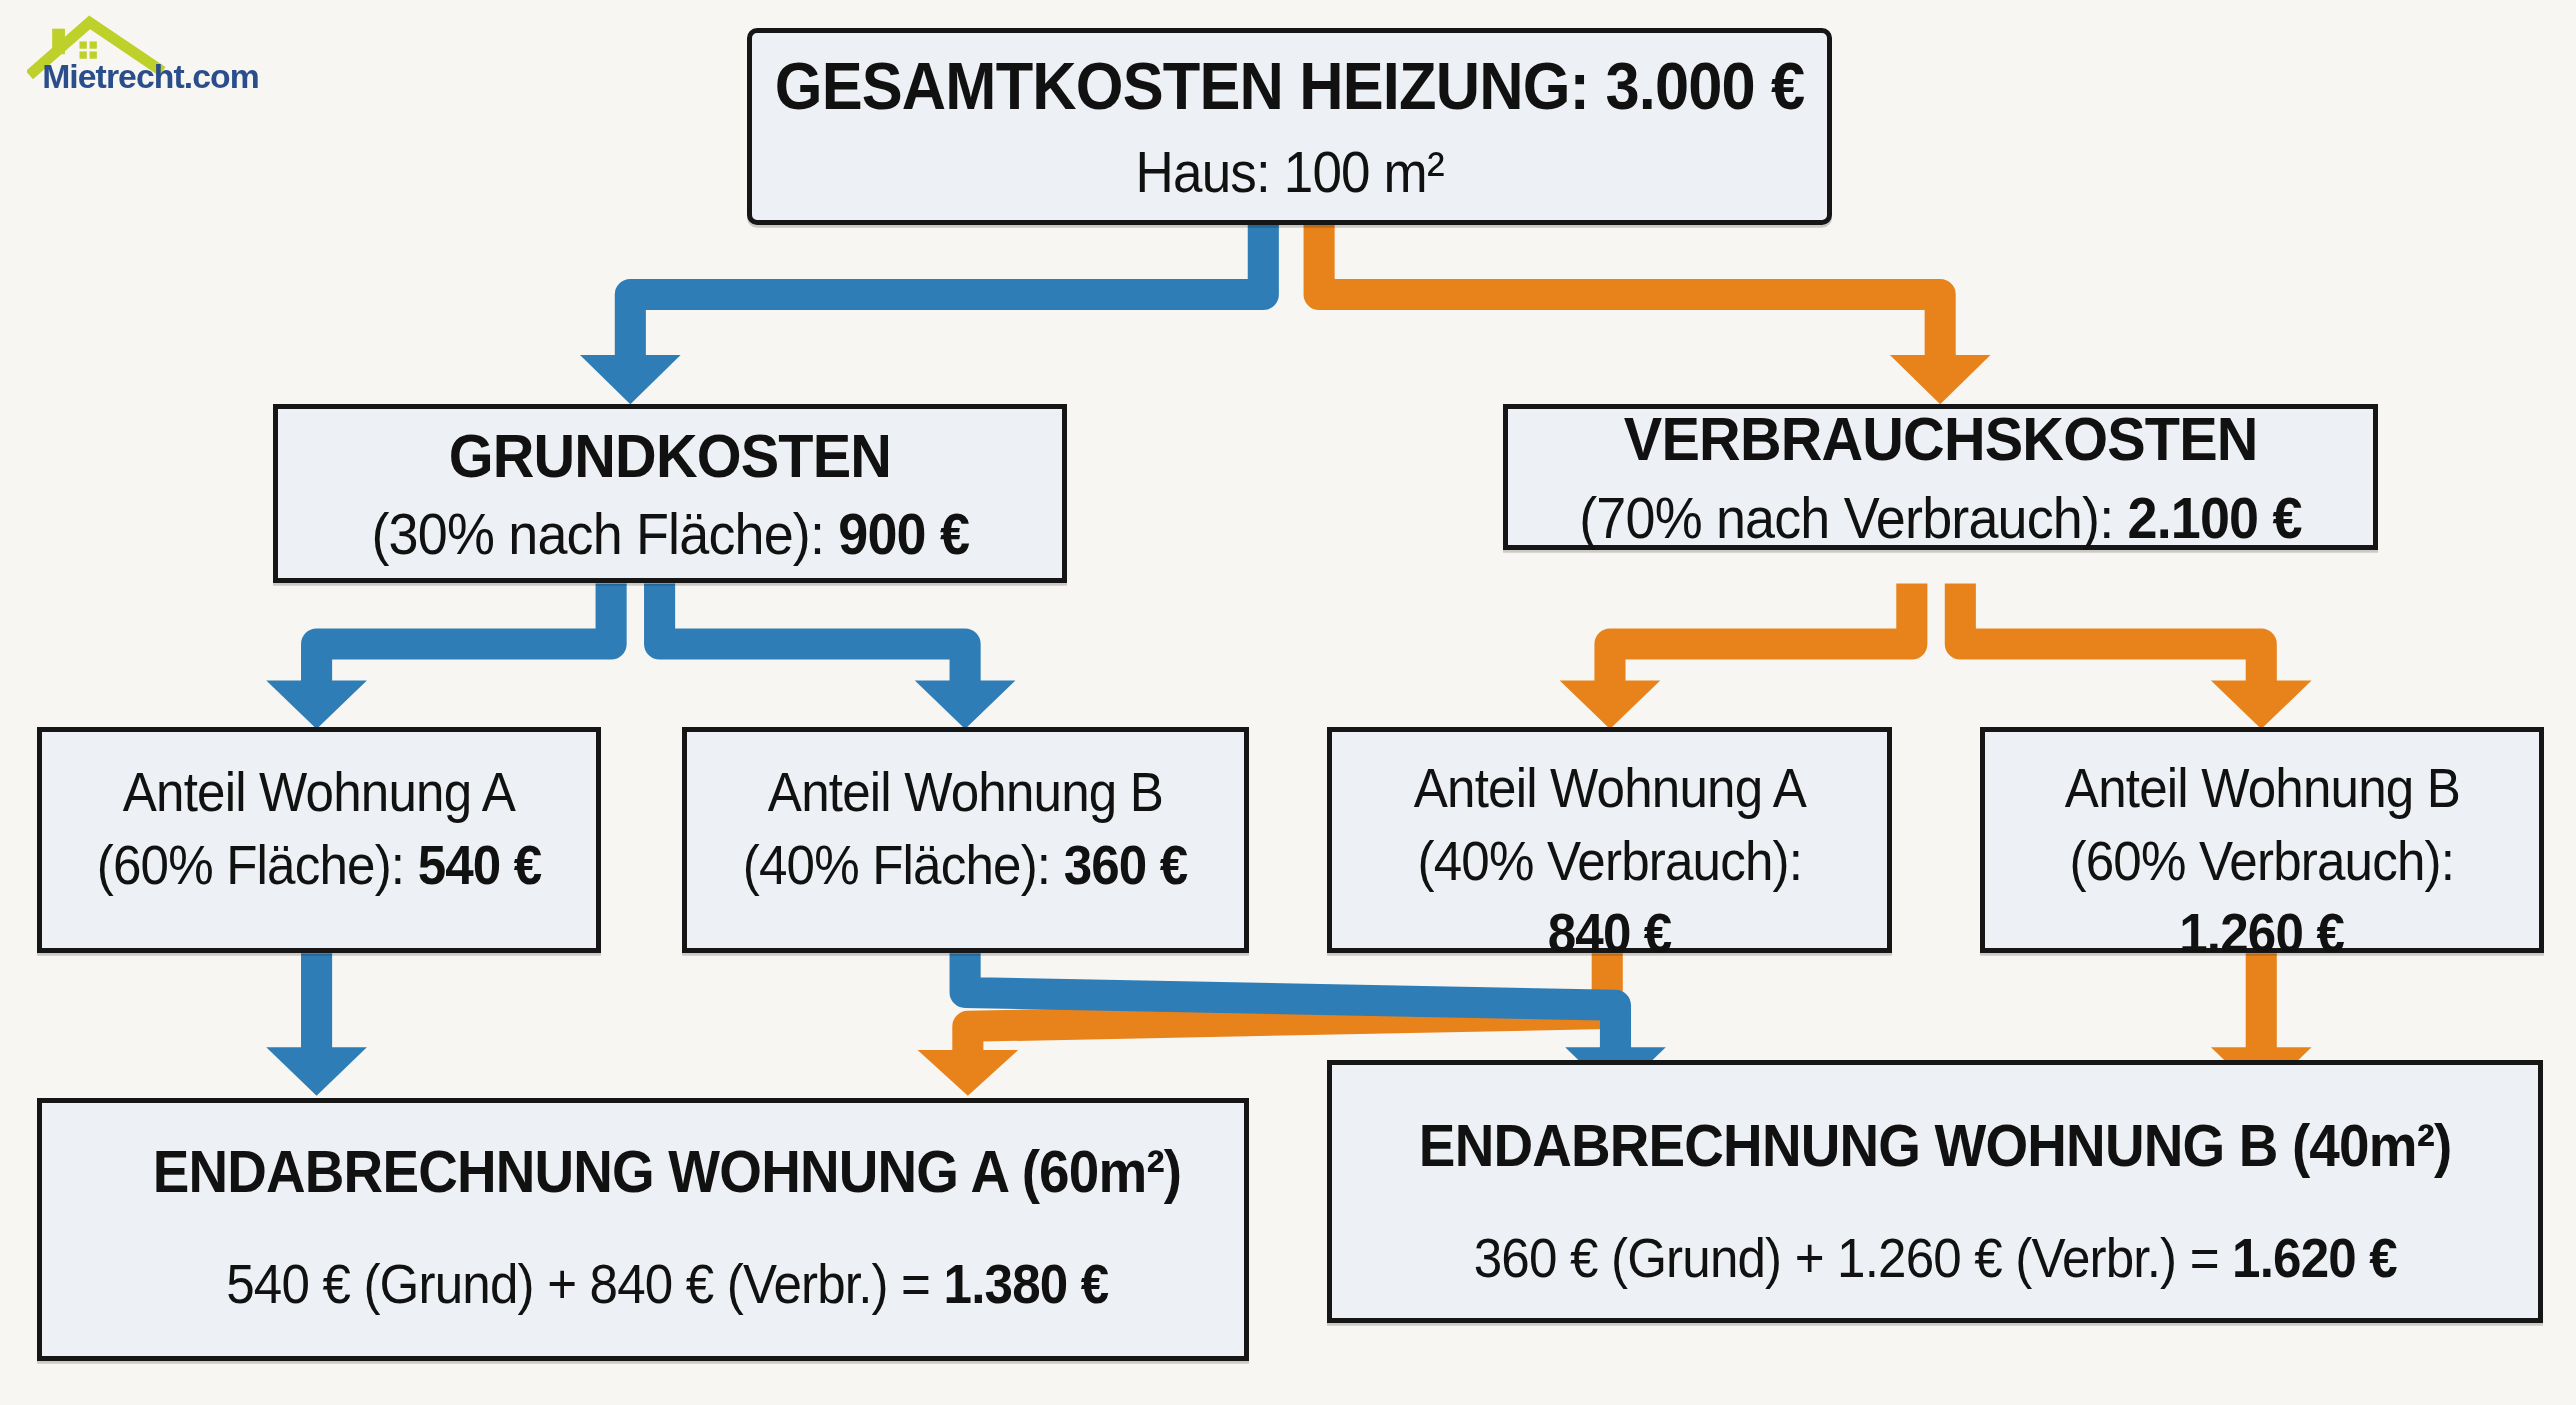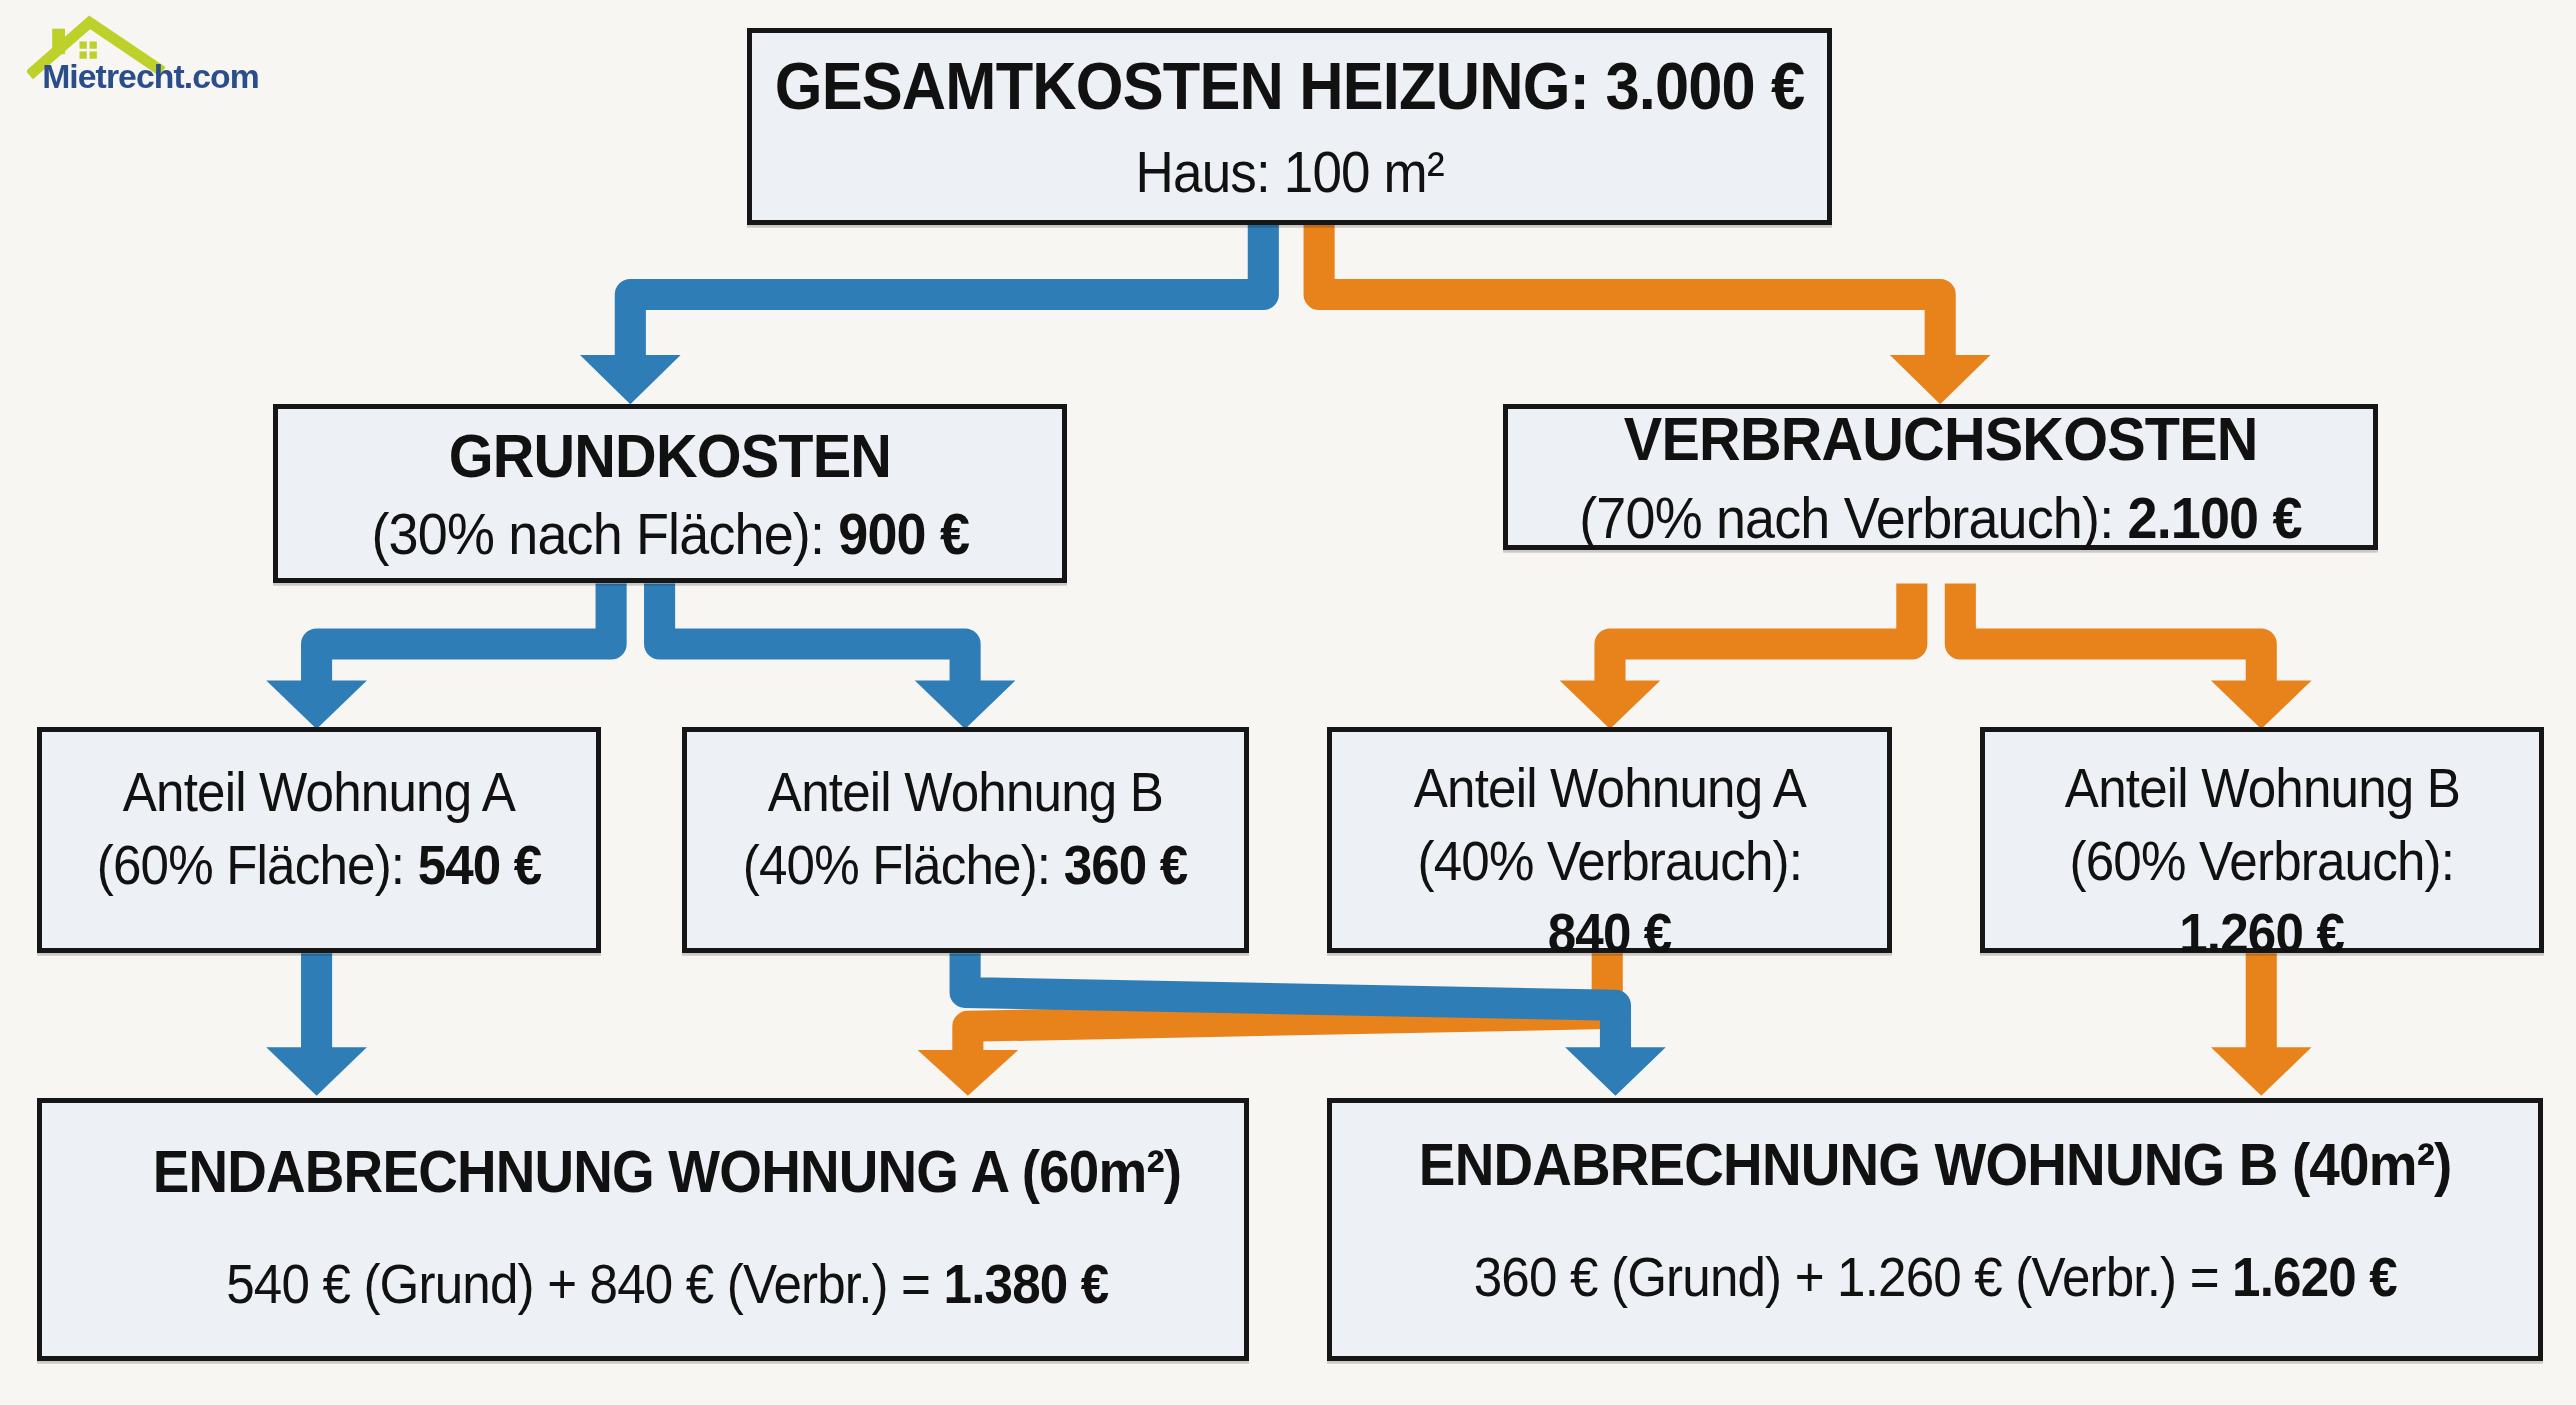--- a/index.html
+++ b/index.html
@@ -24,7 +24,7 @@
   .txt { transform:scaleX(0.93); transform-origin:50% 50%; white-space:nowrap; letter-spacing:-0.9px; }
   b { font-weight:bold; }
 
-  .node-total   { left:747px;  top:28px;   width:1085px; height:197px; justify-content:center; gap:14.6px; }
+  .node-total   { left:747px;  top:28px;   width:1085px; height:197px; justify-content:center; gap:14.6px;border-radius:10px; }
   .node-grund   { left:233px;  top:404px;  width:794px;  height:179px; justify-content:center; gap:9.1px;margin-left:40px; }
   .node-verbr   { left:1503px; top:404px;  width:875px;  height:146px; justify-content:center; gap:9.1px; }
   .node-a1      { left:37px;   top:727px;  width:564px;  height:226px; padding-top:24px; }

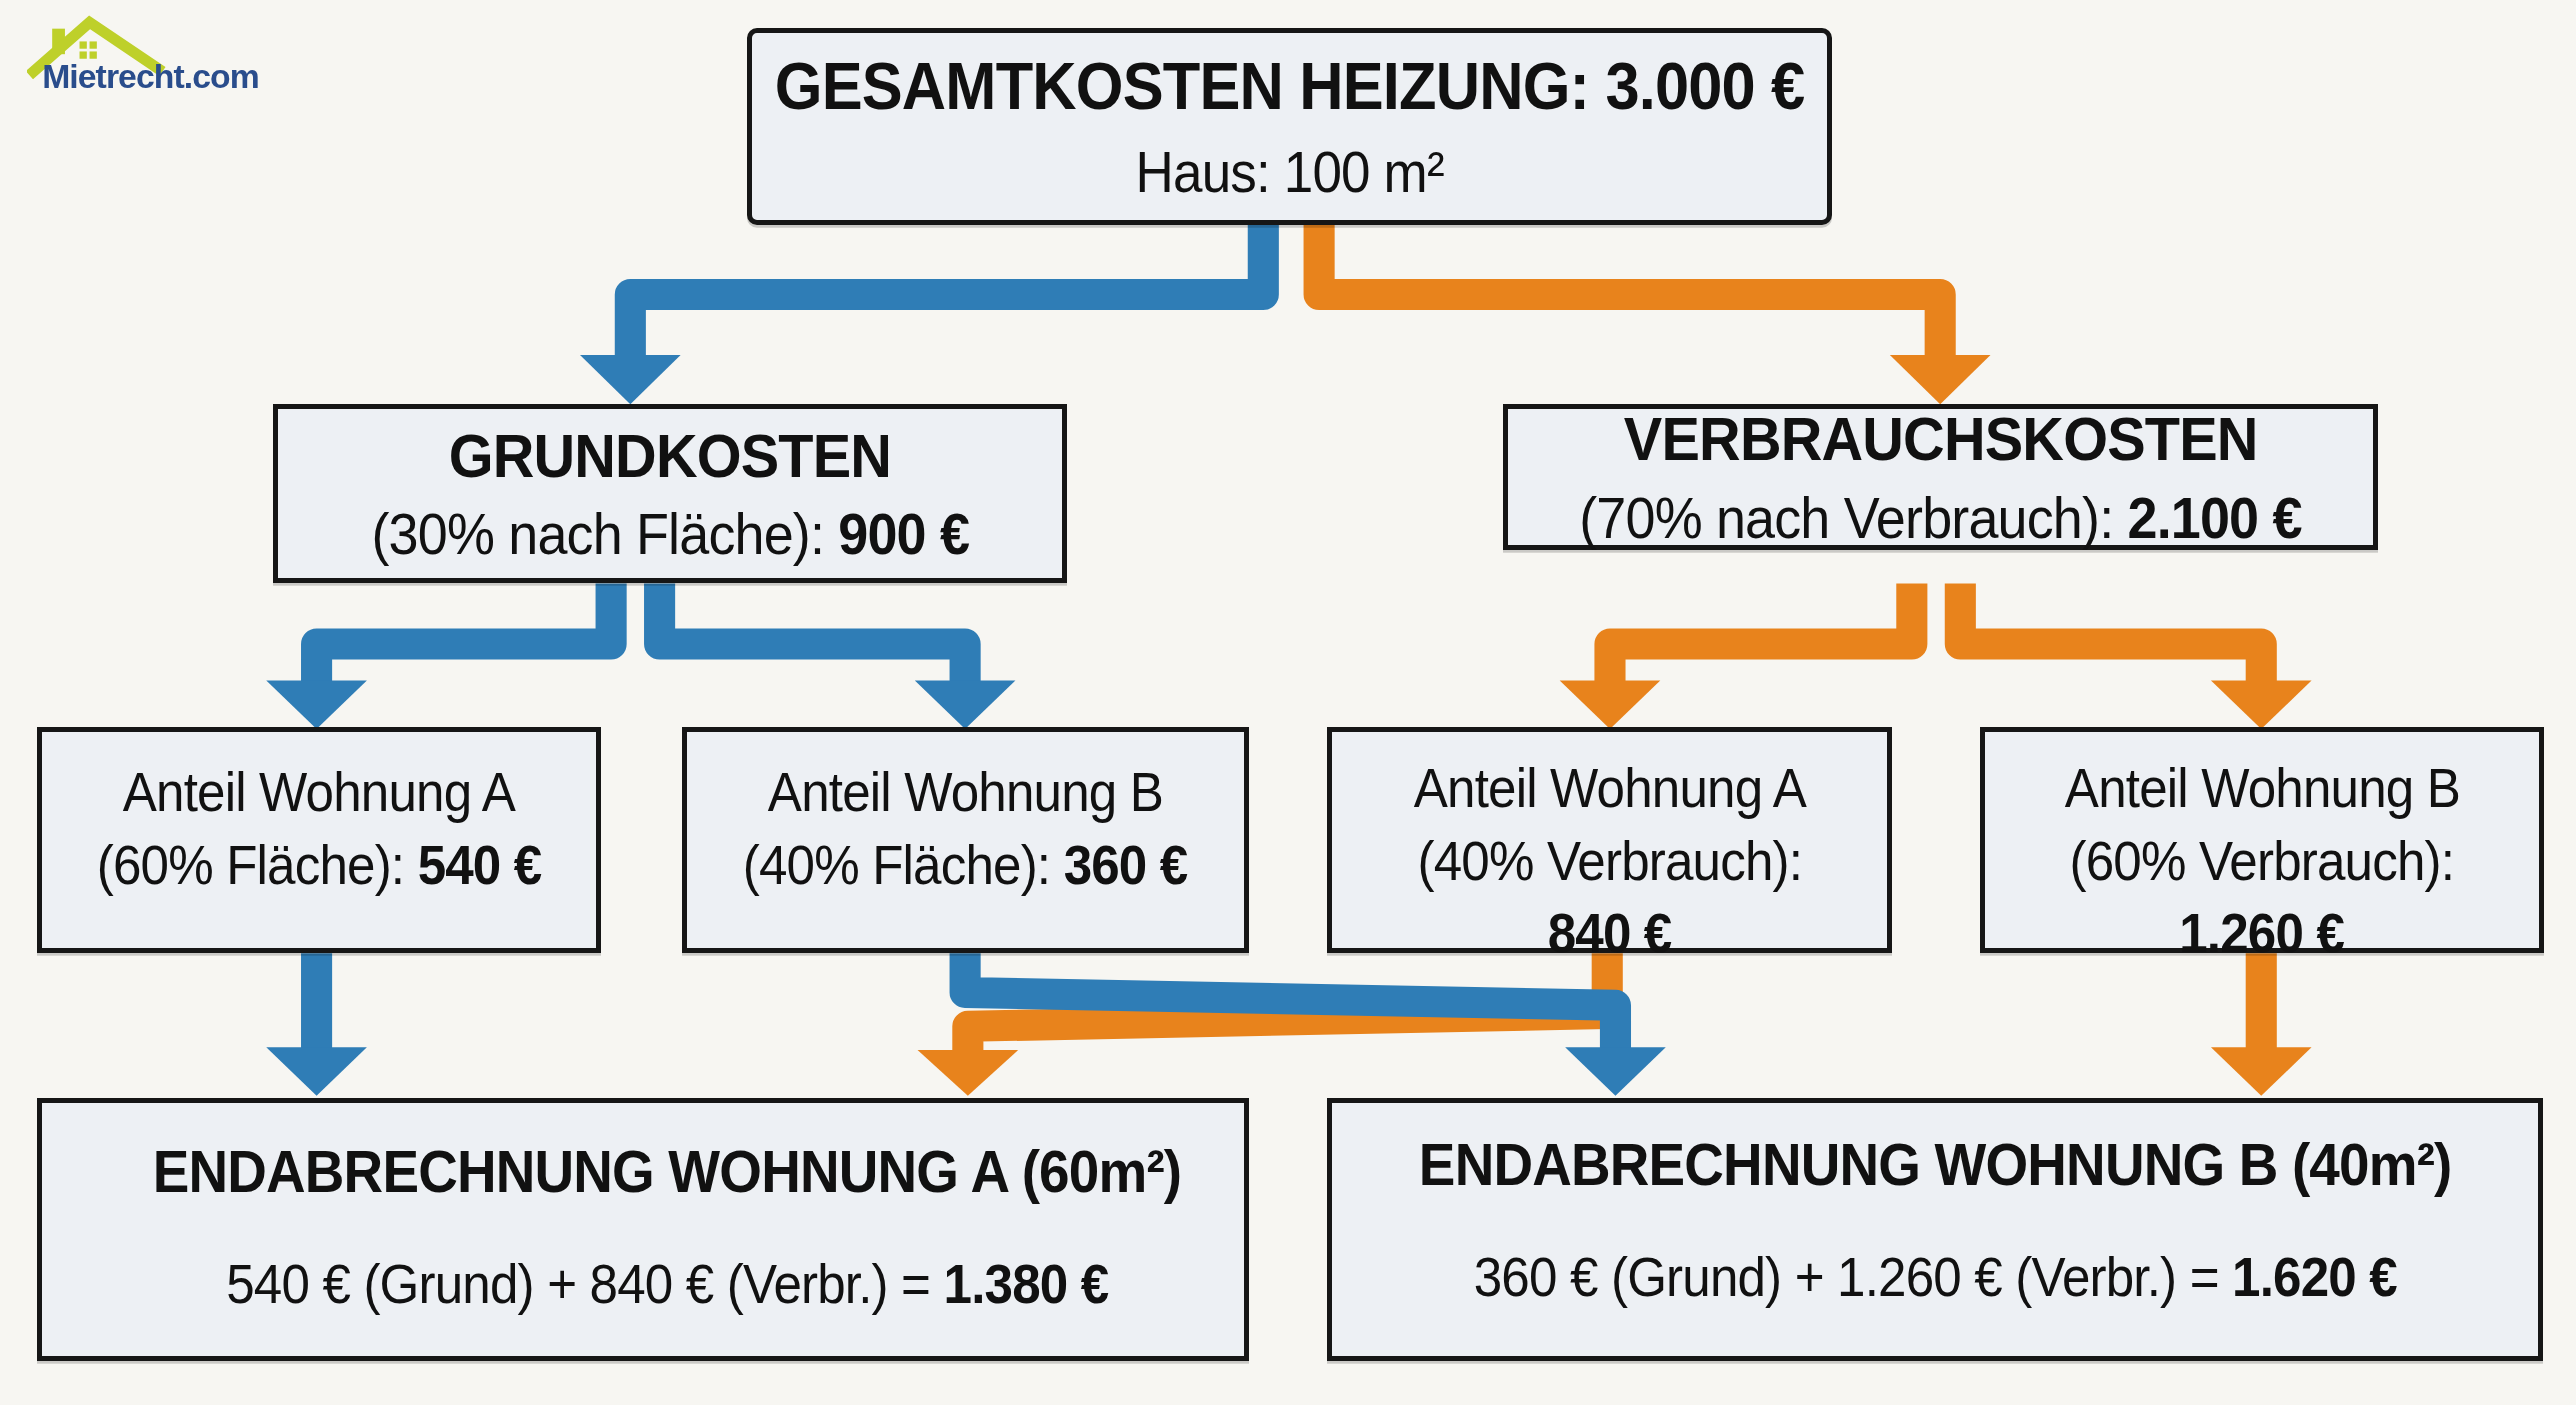--- a/index.html
+++ b/index.html
@@ -32,7 +32,7 @@
   .node-a2      { left:1327px; top:727px;  width:565px;  height:226px; padding-top:20px; }
   .node-b2      { left:1980px; top:727px;  width:564px;  height:226px; padding-top:20px; }
   .node-enda    { left:37px;   top:1098px; width:1212px; height:263px; padding-top:35px;padding-left:48px; }
-  .node-endb    { left:1327px; top:1098px; width:1216px; height:263px; padding-top:28px; }
+  .node-endb    { left:1327px; top:1060px; width:1216px; height:263px; padding-top:47px; }
 
   .title-xl  { font-size:66px; font-weight:bold; }
   .sub-lg    { font-size:57px; }

